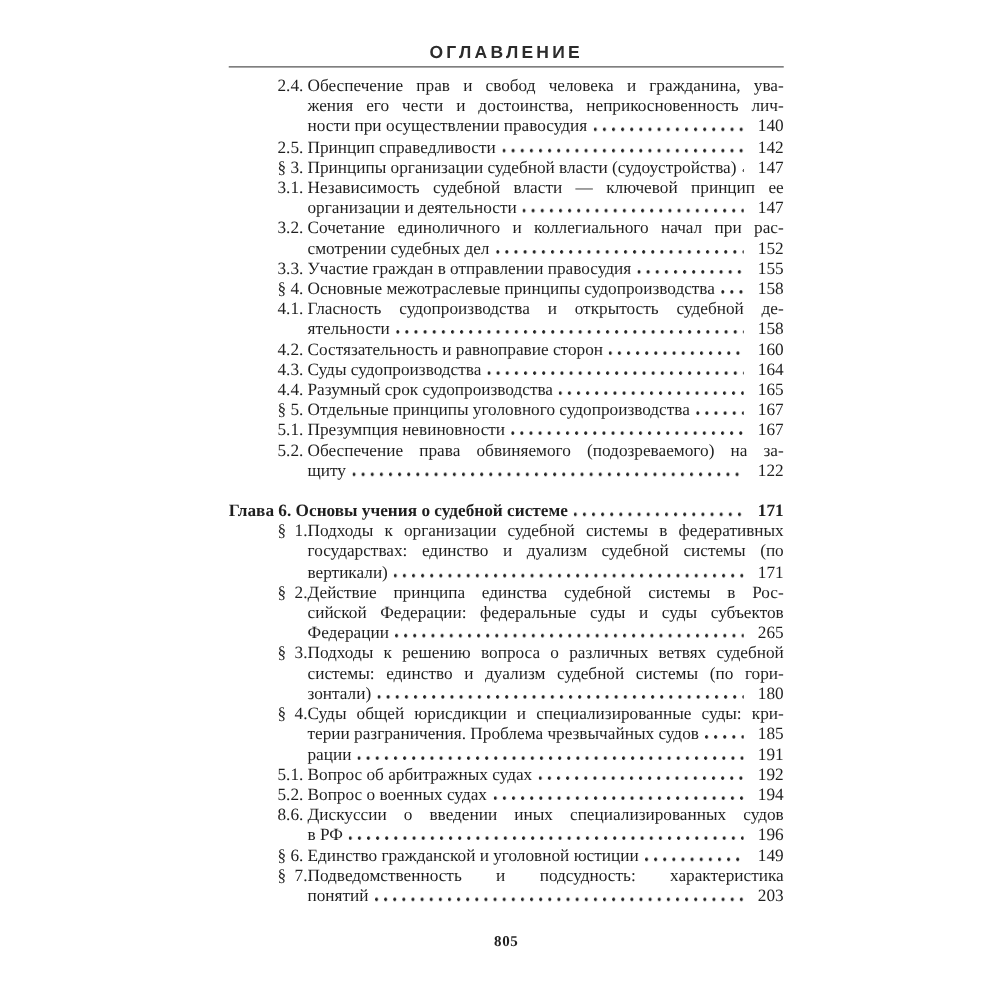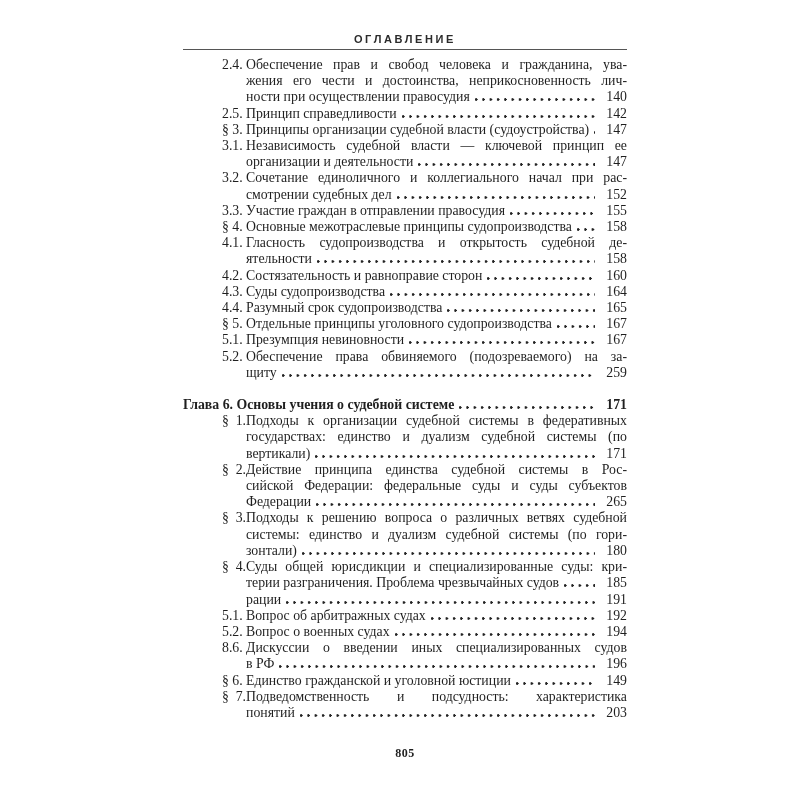--- a/index.html
+++ b/index.html
@@ -19,7 +19,7 @@
     margin-top: 33px;
     text-align: center;
     font-family: "Liberation Sans", "DejaVu Sans", sans-serif;
-    font-size: 11px;
+    font-size: 14px;
     font-weight: bold;
     letter-spacing: 2.6px;
     color: #2b2b2b;

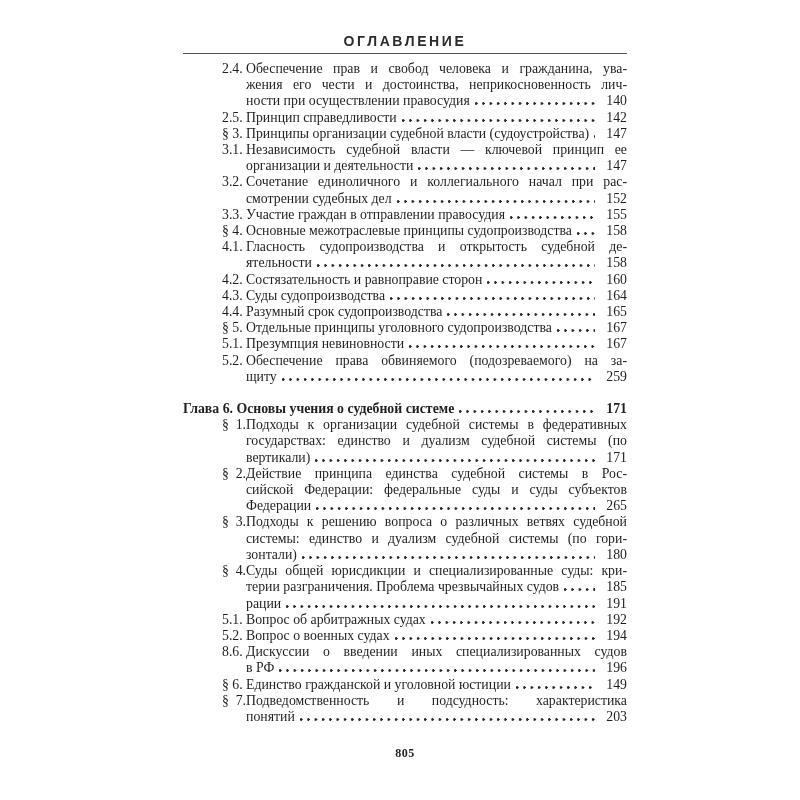--- a/index.html
+++ b/index.html
@@ -197,7 +197,7 @@
         <div class="line final">
           <span class="ltxt">щиту</span>
           <span class="dots"></span>
-          <span class="num">259</span>
+          <span class="num">122</span>
         </div>
       </div>
       <div class="entry chapter">

